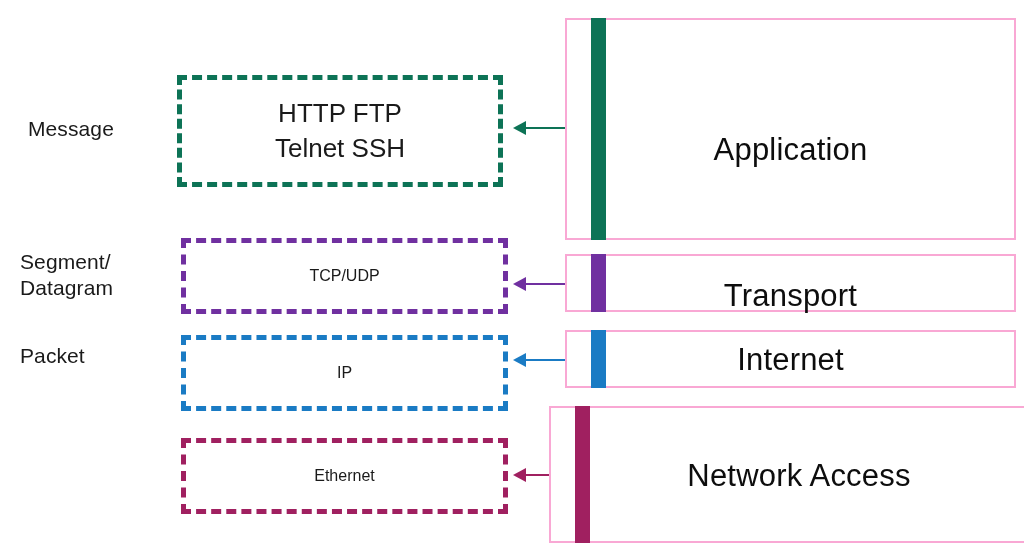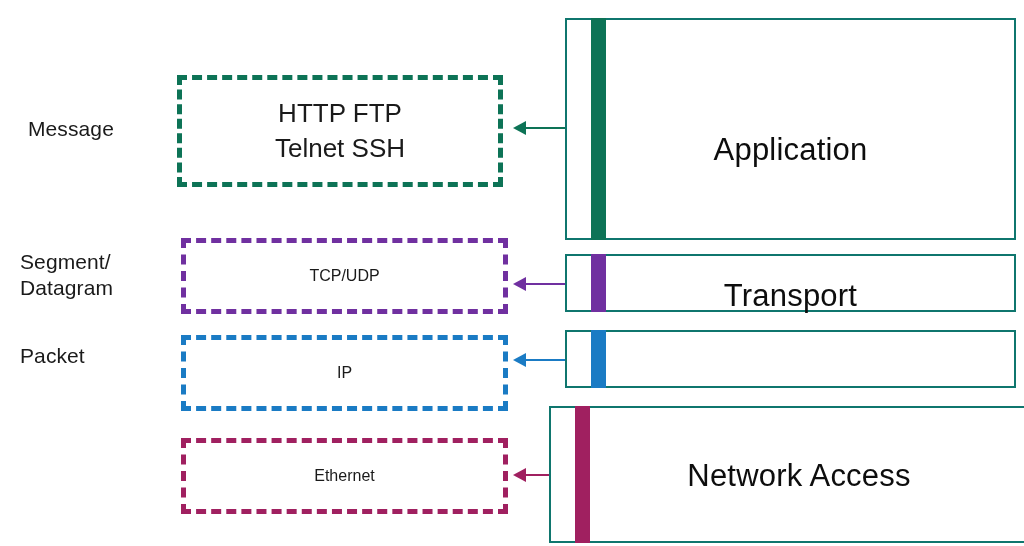--- a/index.html
+++ b/index.html
@@ -58,7 +58,7 @@
     position: absolute;
     box-sizing: border-box;
     background: #ffffff;
-    border: 2px solid #0f766e;
+    border: 2px solid #f9a8d4;
     display: flex;
     align-items: center;
   }

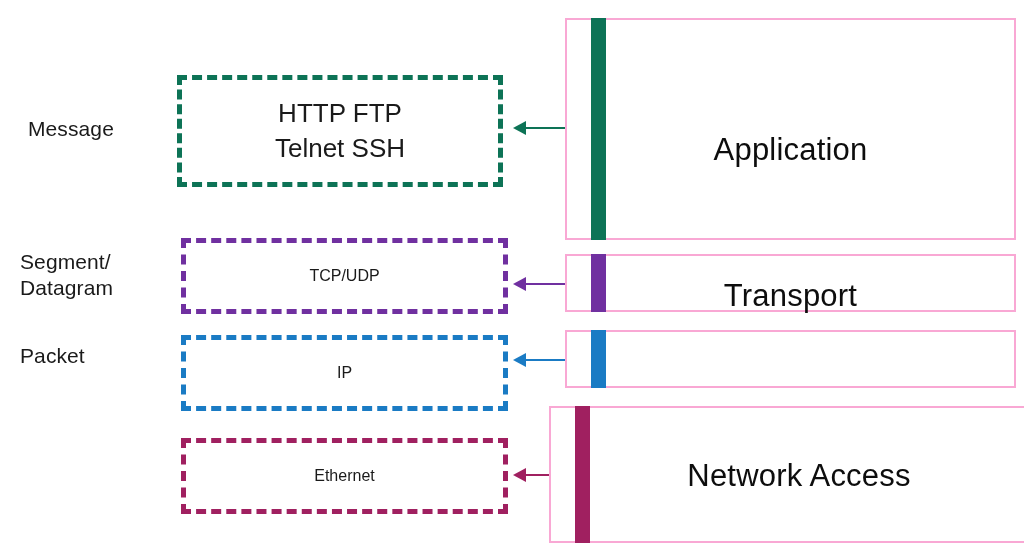--- a/index.html
+++ b/index.html
@@ -163,6 +163,7 @@
 
   <div class="layer-box" style="left:565px; top:330px; width:451px; height:58px;">
     <span class="layer-accent" style="left:24px; background:#1a7bc4;"></span>
+    <span class="layer-name" style="top:10px;">Internet</span>
   </div>
 
   <div class="layer-box" style="left:549px; top:406px; width:500px; height:137px;">

